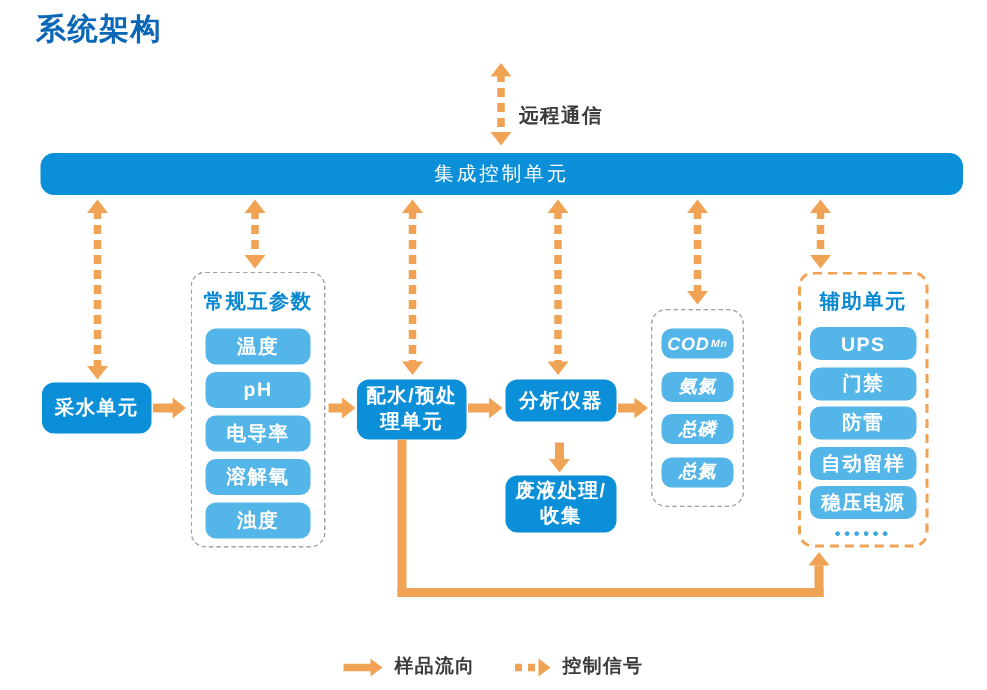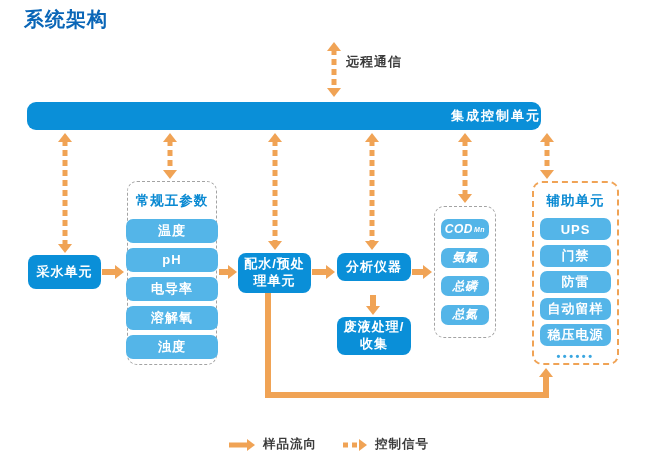--- a/index.html
+++ b/index.html
@@ -101,7 +101,7 @@
     <div class="line"></div>
     <div class="head-down"></div>
   </div>
-  <div class="small-label" style="left:346px;top:53px;">远程通信</div>
+  <div class="small-label" style="left:346px;top:68px;">远程通信</div>
 
   <div class="bar">
     <span>集成控制单元</span>

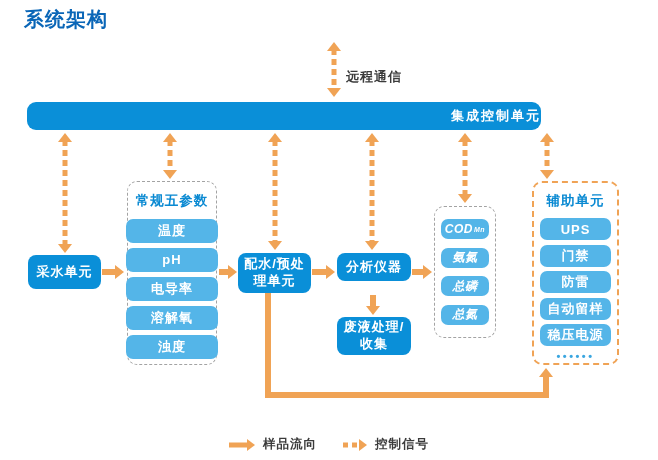--- a/index.html
+++ b/index.html
@@ -19,9 +19,9 @@
   .page-title{position:absolute;left:24px;top:6px;font-size:20px;font-weight:bold;color:var(--titleblue);letter-spacing:1px;}
 
   
-  .bar{position:absolute;left:27px;top:102px;width:514px;height:28px;background:var(--blue);
-       border-radius:9px;display:flex;align-items:center;justify-content:flex-end;
-       color:#fff;font-size:13px;font-weight:bold;letter-spacing:2px;}
+  .bar{position:absolute;left:27px;top:102px;width:615px;height:28px;background:var(--blue);
+       border-radius:9px;display:flex;align-items:center;justify-content:center;
+       color:#fff;font-size:13px;font-weight:normal;letter-spacing:2px;}
 
   
   .node{position:absolute;background:var(--blue);border-radius:8px;color:#fff;font-size:13px;

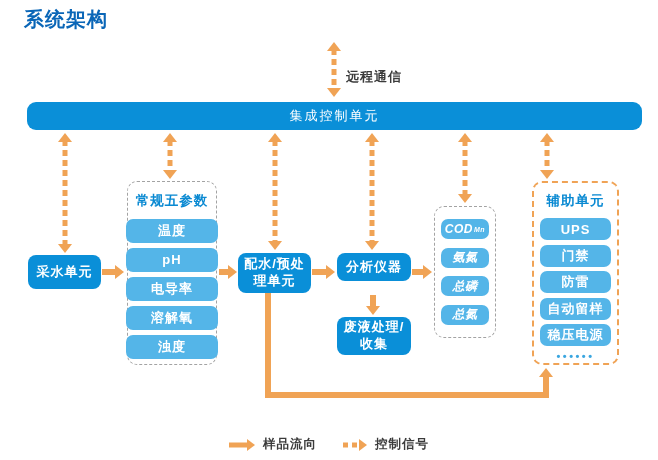--- a/index.html
+++ b/index.html
@@ -82,7 +82,7 @@
   
   #five-params{left:127px;top:181px;width:90px;height:184px;padding-top:10px;}
   #five-params .panel-title{margin-bottom:9px;}
-  #five-params .chip{width:92px;height:24px;margin-bottom:5.5px;}
+  #five-params .chip{width:70px;height:24px;margin-bottom:5.5px;}
   #analytes{left:434px;top:206px;width:62px;height:132px;padding-top:12px;font-style:italic;}
   #analytes .chip{width:48px;height:20px;margin-bottom:8.5px;font-size:12px;letter-spacing:0.5px;}
   #auxiliary{left:532px;top:181px;width:87px;height:184px;padding-top:9px;}

